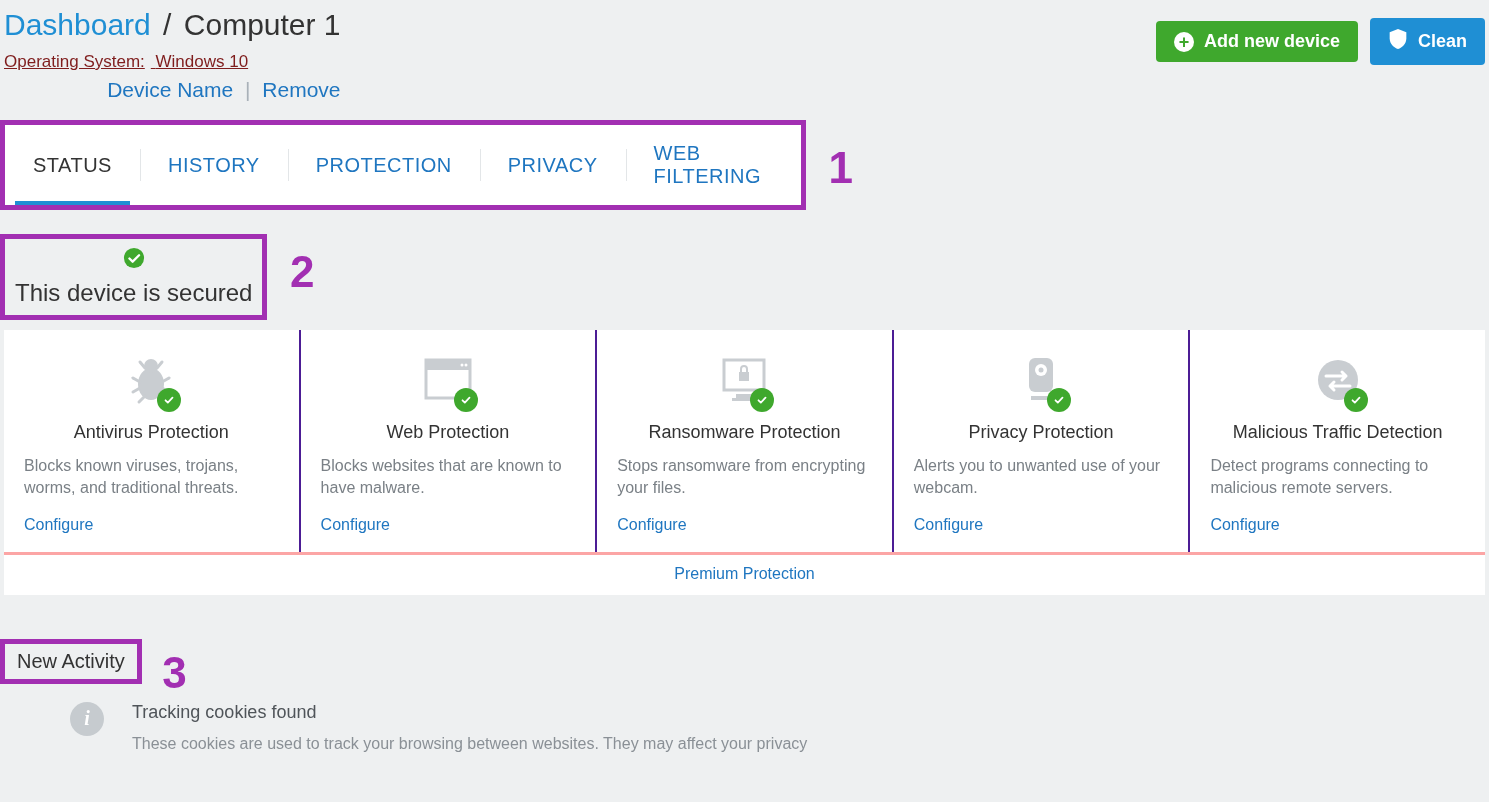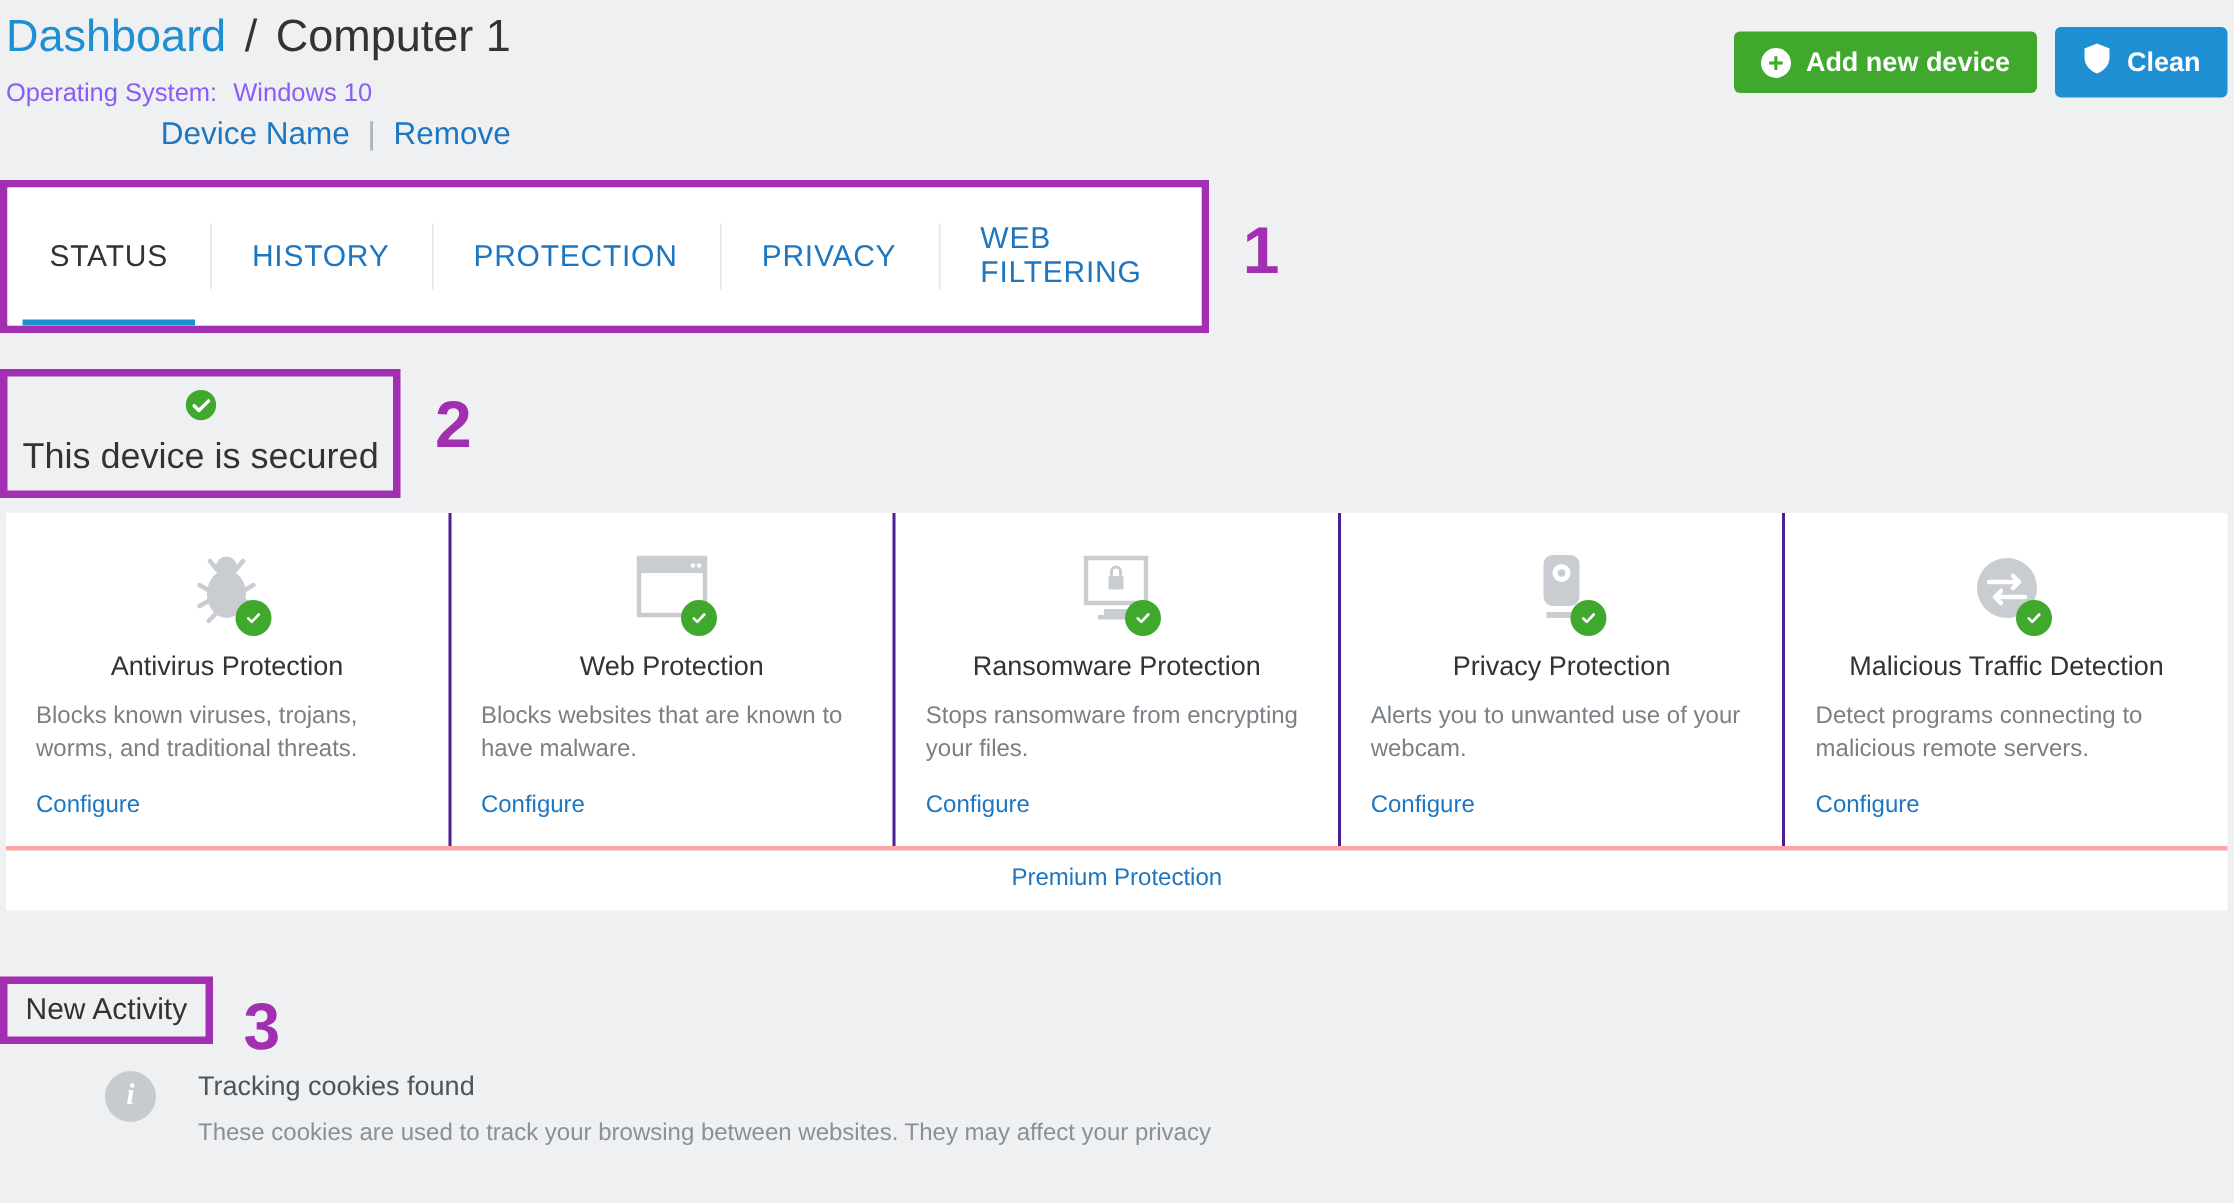--- a/index.html
+++ b/index.html
@@ -14,7 +14,7 @@
   .breadcrumb .dash { color: #1f8fd4; font-weight: 400; }
   .breadcrumb .sep { color: #333; margin: 0 4px; }
   .breadcrumb .name { color: #333; font-weight: 500; }
-  .os-line { color: #8b5cf6; font-size: 17px; margin: 10px 0 4px; }
+  .os-line { color: #7f1d1d; font-size: 17px; margin: 10px 0 4px; text-decoration: underline; }
   .os-line .label { margin-right: 6px; }
   .hdr-row { display: flex; align-items: flex-start; justify-content: space-between; }
   .device-actions { font-size: 21px; margin-top: 6px; text-align: right; }

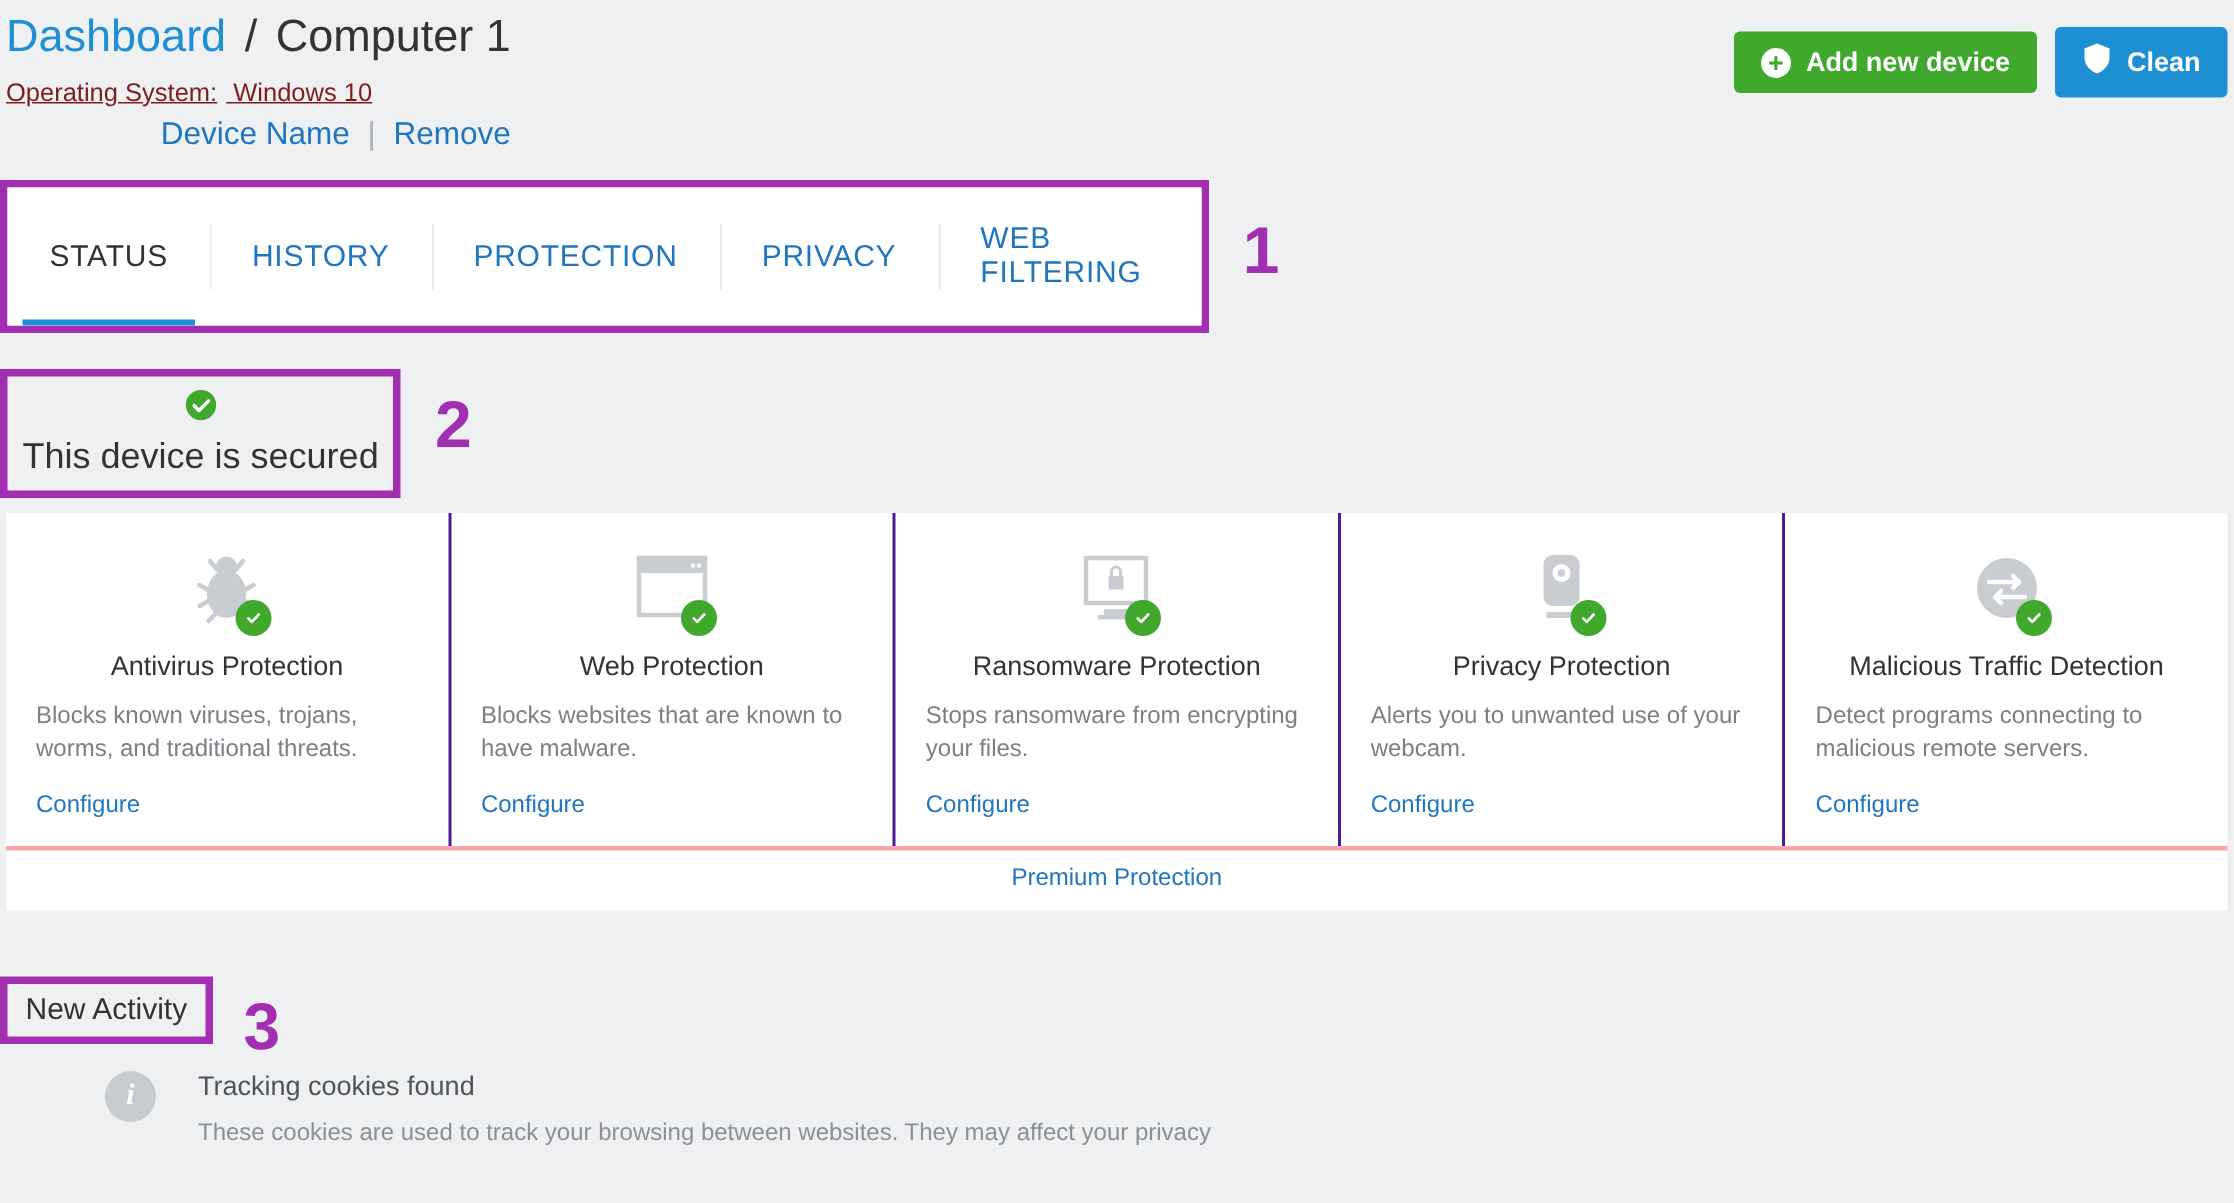--- a/index.html
+++ b/index.html
@@ -44,7 +44,7 @@
   
   .tabs-wrap { margin-top: 18px; }
   .tabs {
-    display: flex; background: #fff; height: 92px; align-items: stretch;
+    display: flex; background: #fff; height: 80px; align-items: stretch;
     width: 796px;
   }
   .tab {

